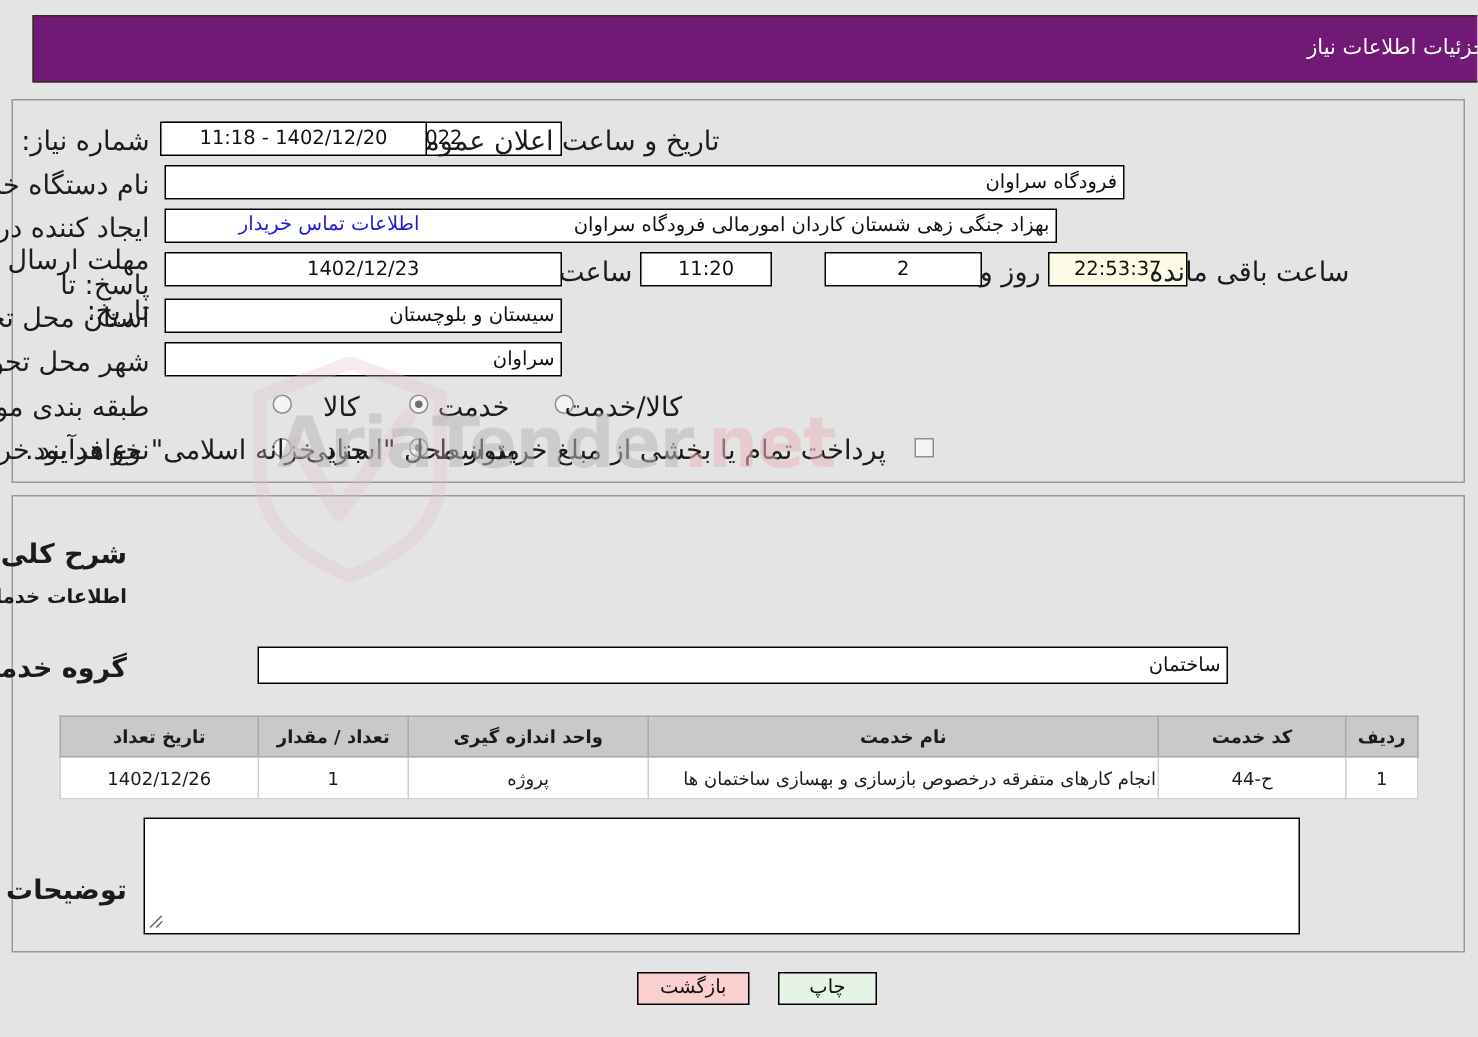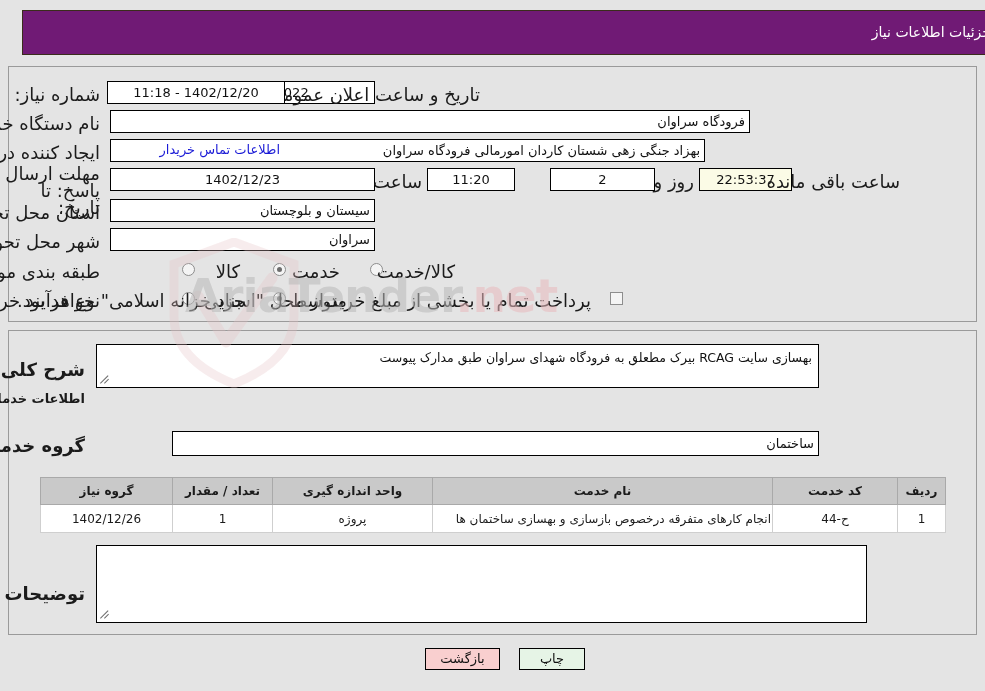--- a/index.html
+++ b/index.html
@@ -288,13 +288,6 @@
   <div class="panel" id="panel-mid"></div>
 
   <div class="lbl bold" style="right:900px; top:359px;">شرح کلی نیاز:</div>
-  <div class="ta" style="right:166px; top:344px; width:723px; height:44px;">
-    <span>بهسازی سایت RCAG بیرک مطعلق به فرودگاه شهدای سراوان طبق مدارک پیوست</span>
-    <span class="ta-grip">
-      <i style="width:11px; left:0; top:8px; transform:rotate(-45deg);"></i>
-      <i style="width:6px; left:4px; top:8px; transform:rotate(-45deg);"></i>
-    </span>
-  </div>
 
   <div class="sec-head" style="right:900px; top:391px;">اطلاعات خدمات مورد نیاز</div>
 

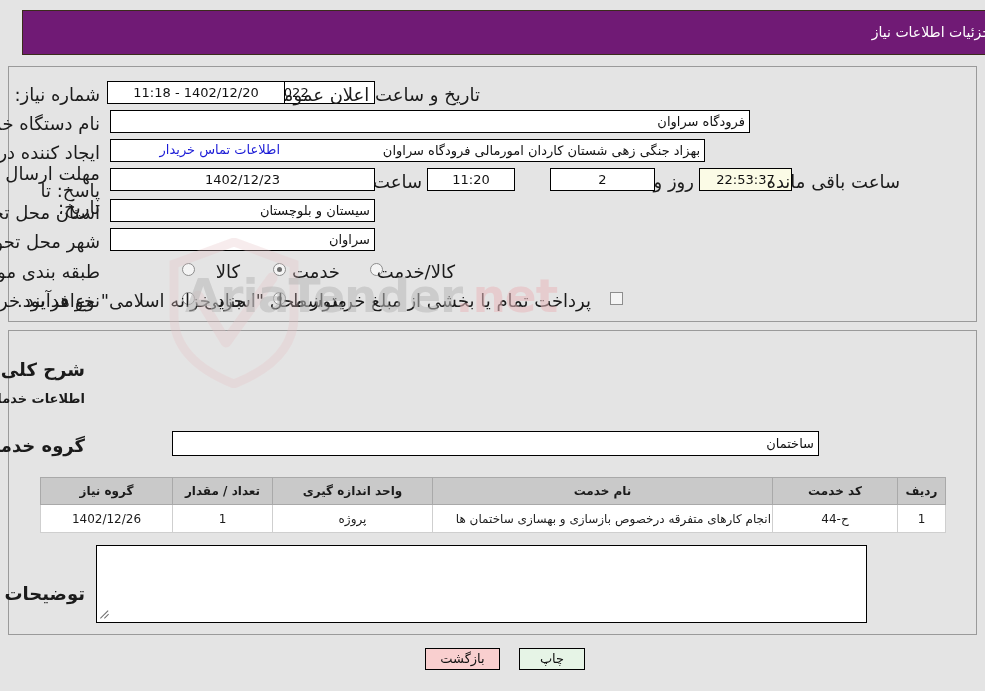--- a/index.html
+++ b/index.html
@@ -310,7 +310,7 @@
         <th>نام خدمت</th>
         <th>واحد اندازه گیری</th>
         <th>تعداد / مقدار</th>
-        <th>گروه نیاز</th>
+        <th>تاریخ تعداد</th>
       </tr>
     </thead>
     <tbody>

